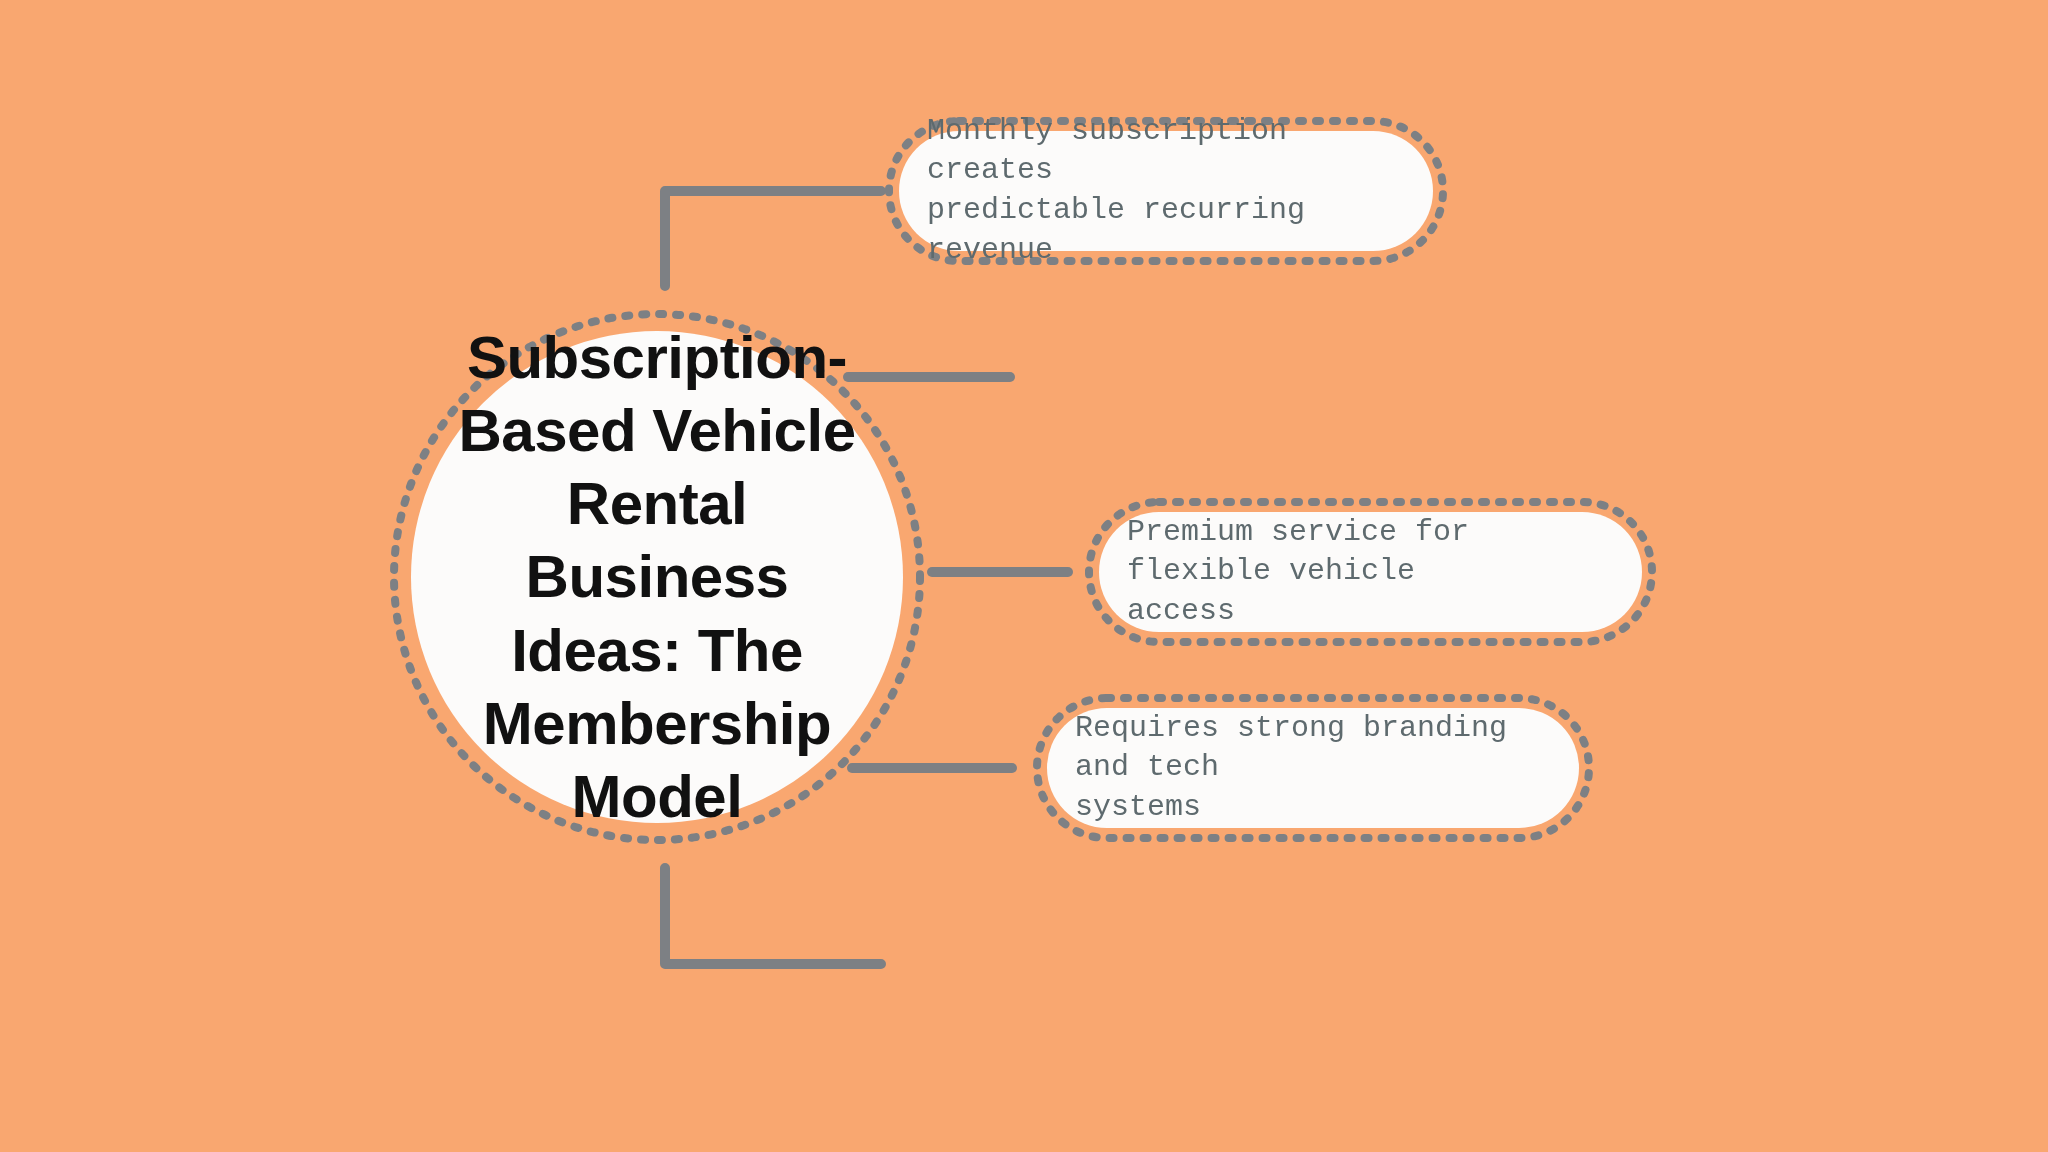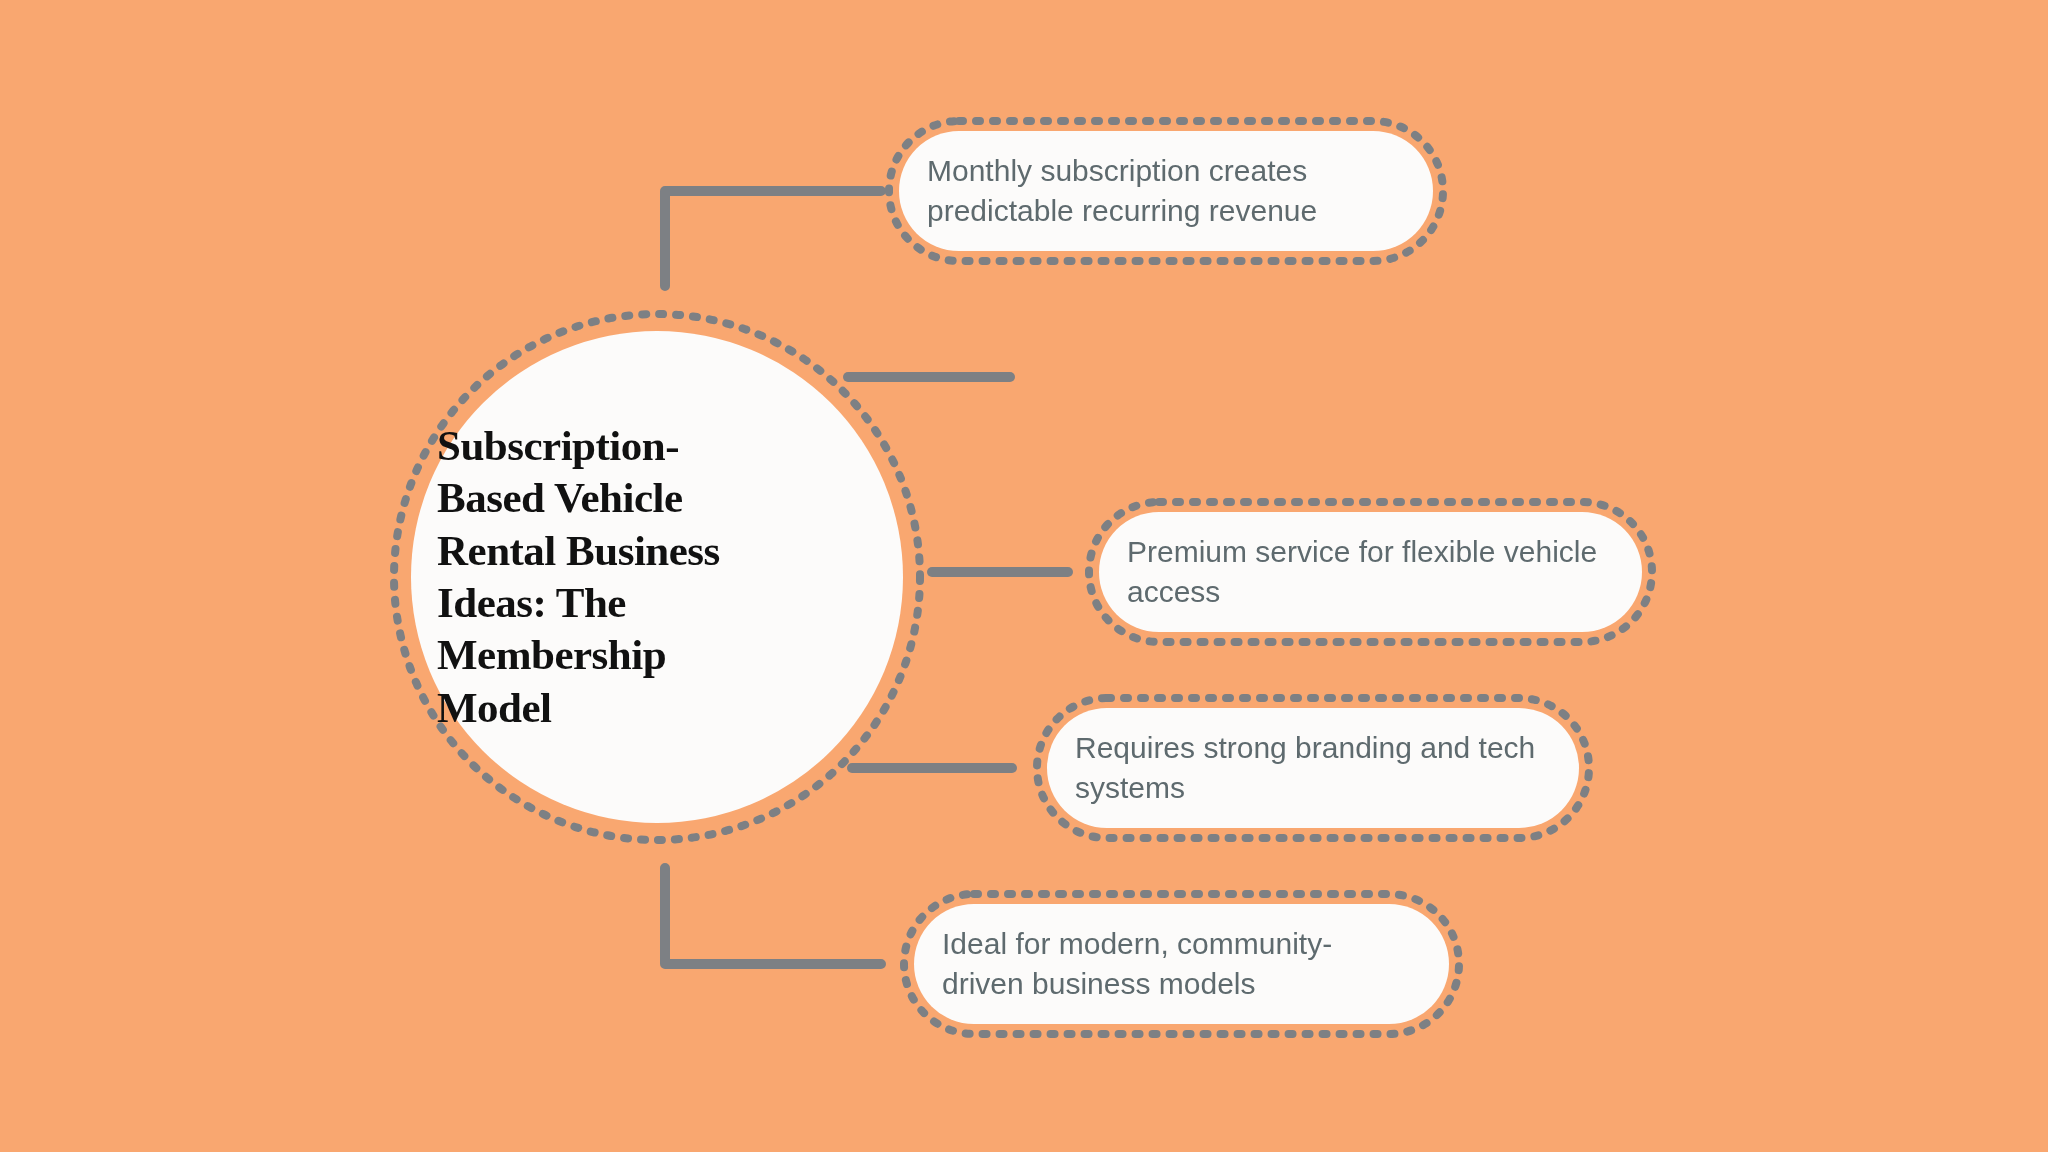--- a/index.html
+++ b/index.html
@@ -97,6 +97,7 @@
     line-height:1.32;
     color:var(--node-text);
     white-space:pre-line;
+    font-family:Liberation Mono, monospace;
   }
   .pill1{left:885px;top:117px;width:562px;}
   .pill2{left:1032px;top:303px;width:560px;}

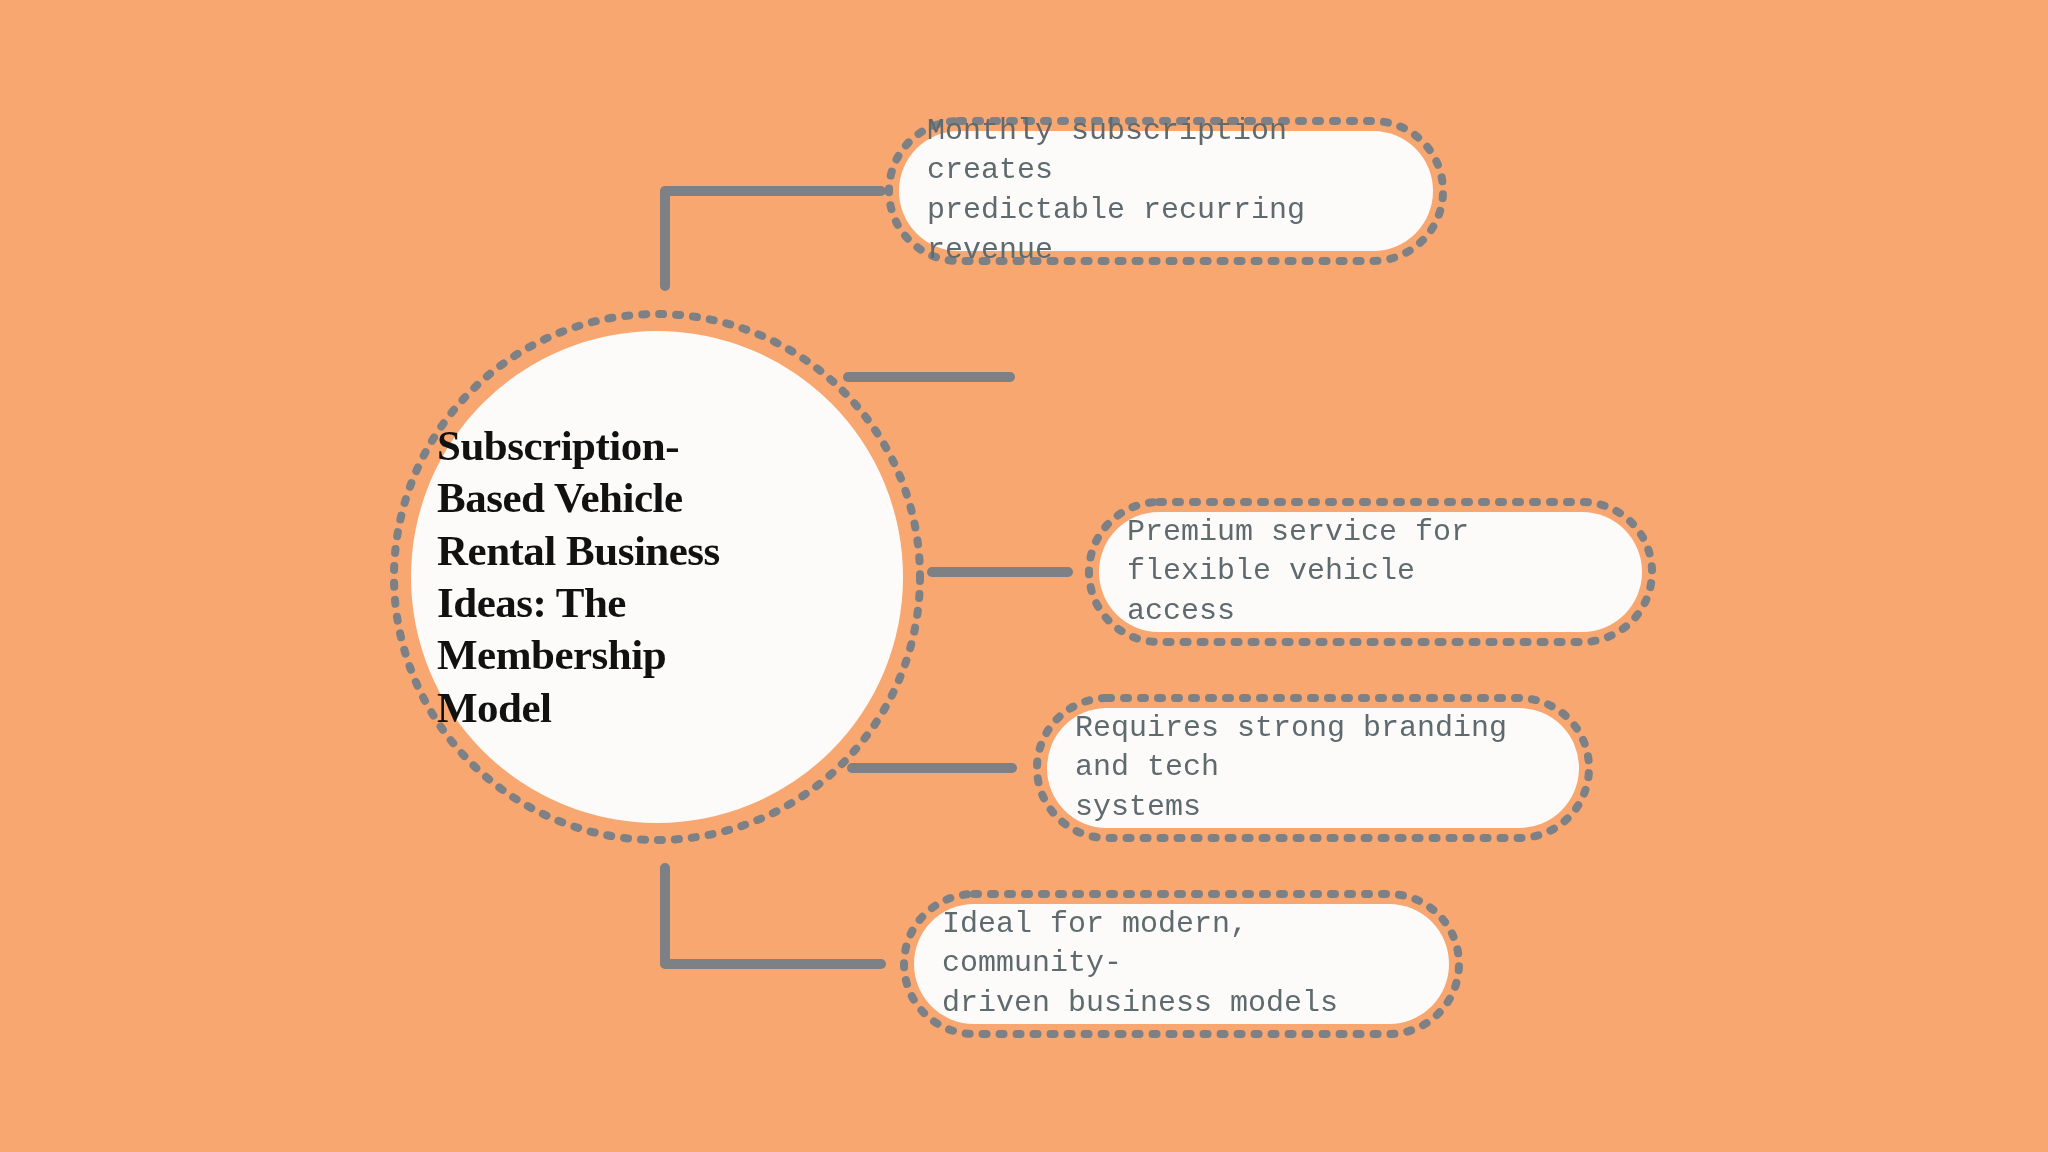--- a/index.html
+++ b/index.html
@@ -61,13 +61,13 @@
   }
   .title{
     width:440px;
+    text-align:center;
     font-weight:bold;
-    font-size:43px;
+    font-size:60px;
     line-height:1.22;
     letter-spacing:-0.5px;
     color:var(--title-text);
     white-space:pre-line;
-    font-family:Liberation Serif, serif;
   }
   
   .pill{position:absolute;height:148px;}

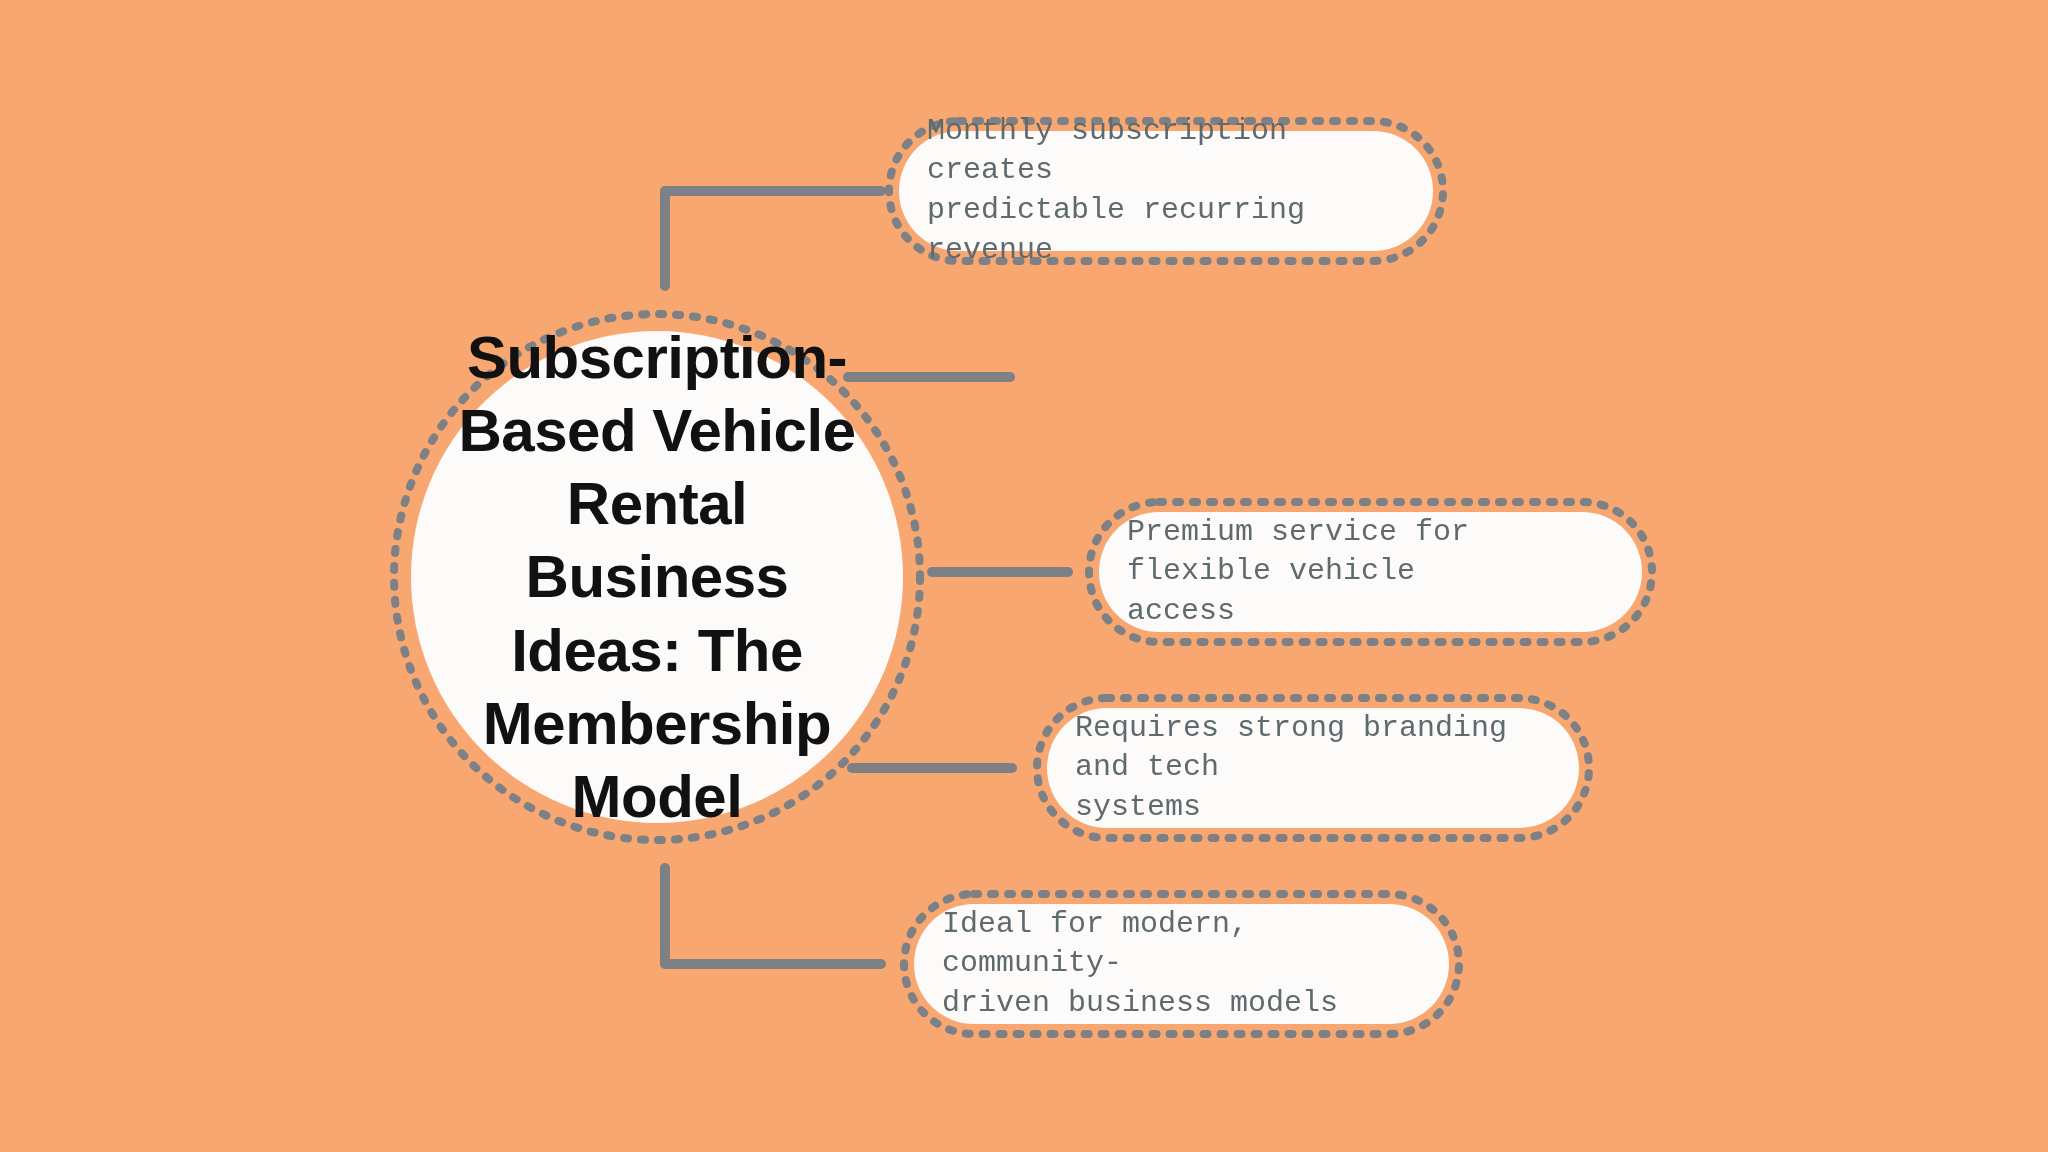--- a/index.html
+++ b/index.html
@@ -163,15 +163,6 @@
     </div>
   </div>
 
-  <div class="pill pill5">
-    <svg class="pill-ring" viewBox="0 0 563 148" xmlns="http://www.w3.org/2000/svg">
-      <rect x="4" y="4" width="555" height="140" rx="70"></rect>
-    </svg>
-    <div class="pill-fill">
-      <div class="pill-label">Ideal for modern, community-
-driven business models</div>
-    </div>
-  </div>
 
 </div>
 

